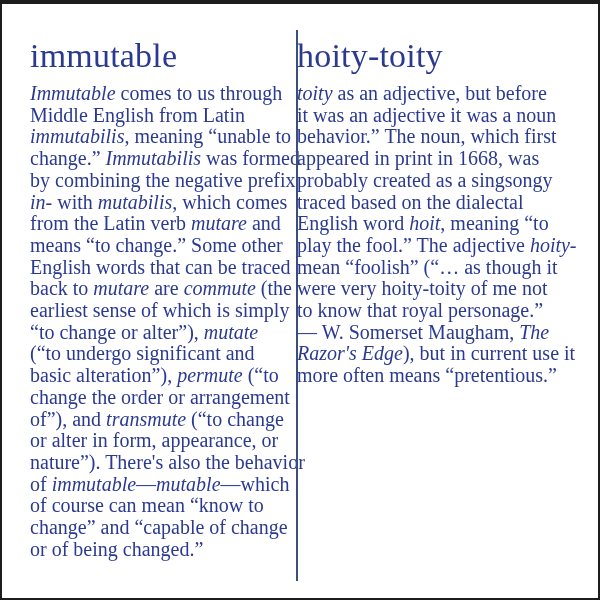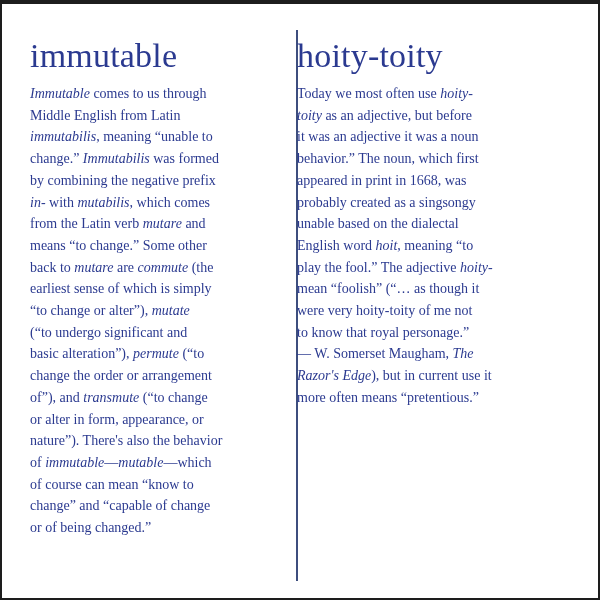--- a/index.html
+++ b/index.html
@@ -35,7 +35,7 @@
     margin: 0 0 7px 0;
   }
   .entry-body {
-    font-size: 14px;
+    font-size: 20px;
     line-height: 21.7px;
     color: var(--ink, #2b3a90);
   }

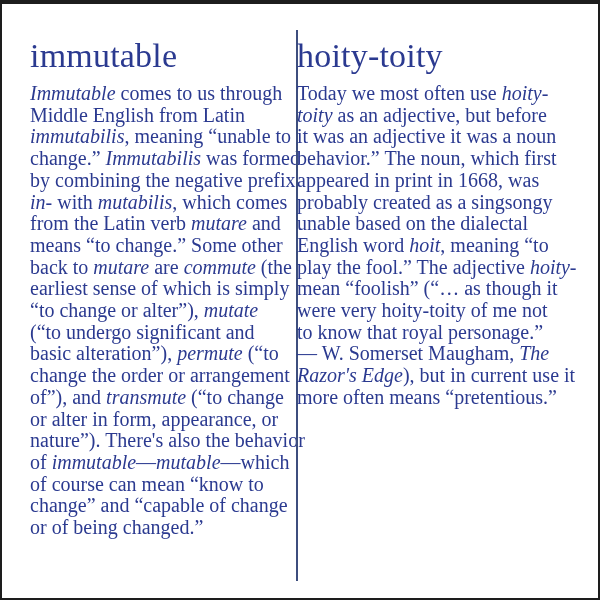--- a/index.html
+++ b/index.html
@@ -91,7 +91,6 @@
   <section class="col col-right">
     <h1 class="headword">hoity-toity</h1>
     <div class="entry-body">
-        <div class="line"><span>Today we most often use </span><span class="it">hoity-</span></div>
         <div class="line"><span class="it">toity</span><span> as an adjective, but before</span></div>
         <div class="line"><span>it was an adjective it was a noun</span></div>
         <div class="line"><span>behavior.” The noun, which first</span></div>

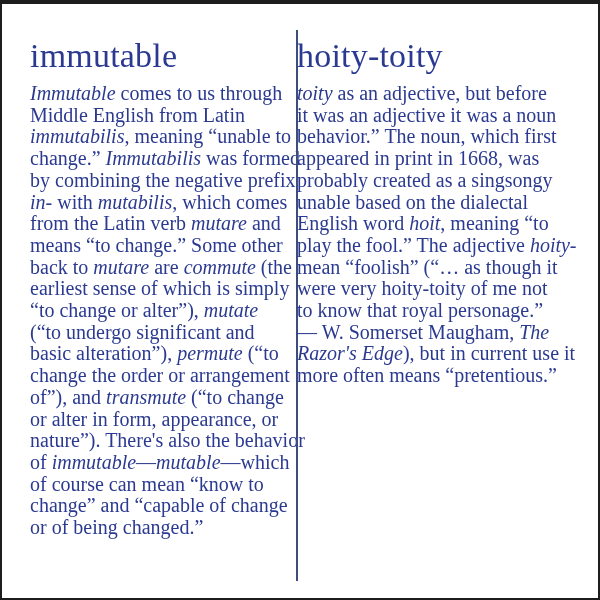--- a/index.html
+++ b/index.html
@@ -96,7 +96,7 @@
         <div class="line"><span>behavior.” The noun, which first</span></div>
         <div class="line"><span>appeared in print in 1668, was</span></div>
         <div class="line"><span>probably created as a singsongy</span></div>
-        <div class="line"><span>unable based on the dialectal</span></div>
+        <div class="line"><span>traced based on the dialectal</span></div>
         <div class="line"><span>English word </span><span class="it">hoit</span><span>, meaning “to</span></div>
         <div class="line"><span>play the fool.” The adjective </span><span class="it">hoity-</span></div>
         <div class="line"><span>mean “foolish” (“… as though it</span></div>

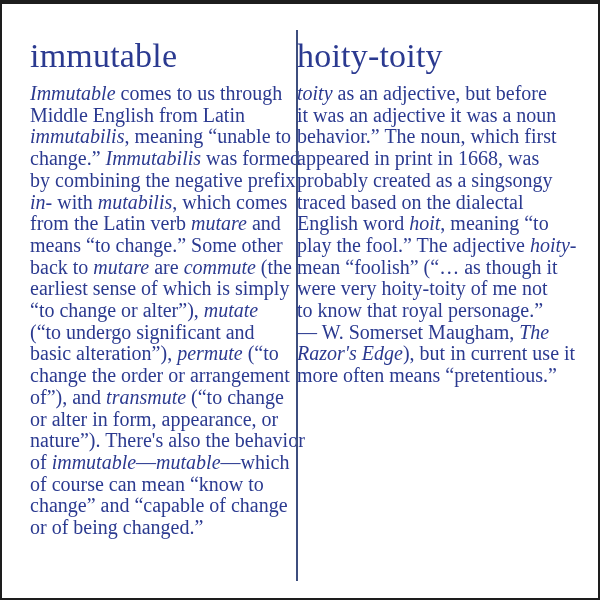--- a/index.html
+++ b/index.html
@@ -70,6 +70,7 @@
         <div class="line"><span class="it">in-</span><span> with </span><span class="it">mutabilis</span><span>, which comes</span></div>
         <div class="line"><span>from the Latin verb </span><span class="it">mutare</span><span> and</span></div>
         <div class="line"><span>means “to change.” Some other</span></div>
+        <div class="line"><span>English words that can be traced</span></div>
         <div class="line"><span>back to </span><span class="it">mutare</span><span> are </span><span class="it">commute</span><span> (the</span></div>
         <div class="line"><span>earliest sense of which is simply</span></div>
         <div class="line"><span>“to change or alter”), </span><span class="it">mutate</span></div>

